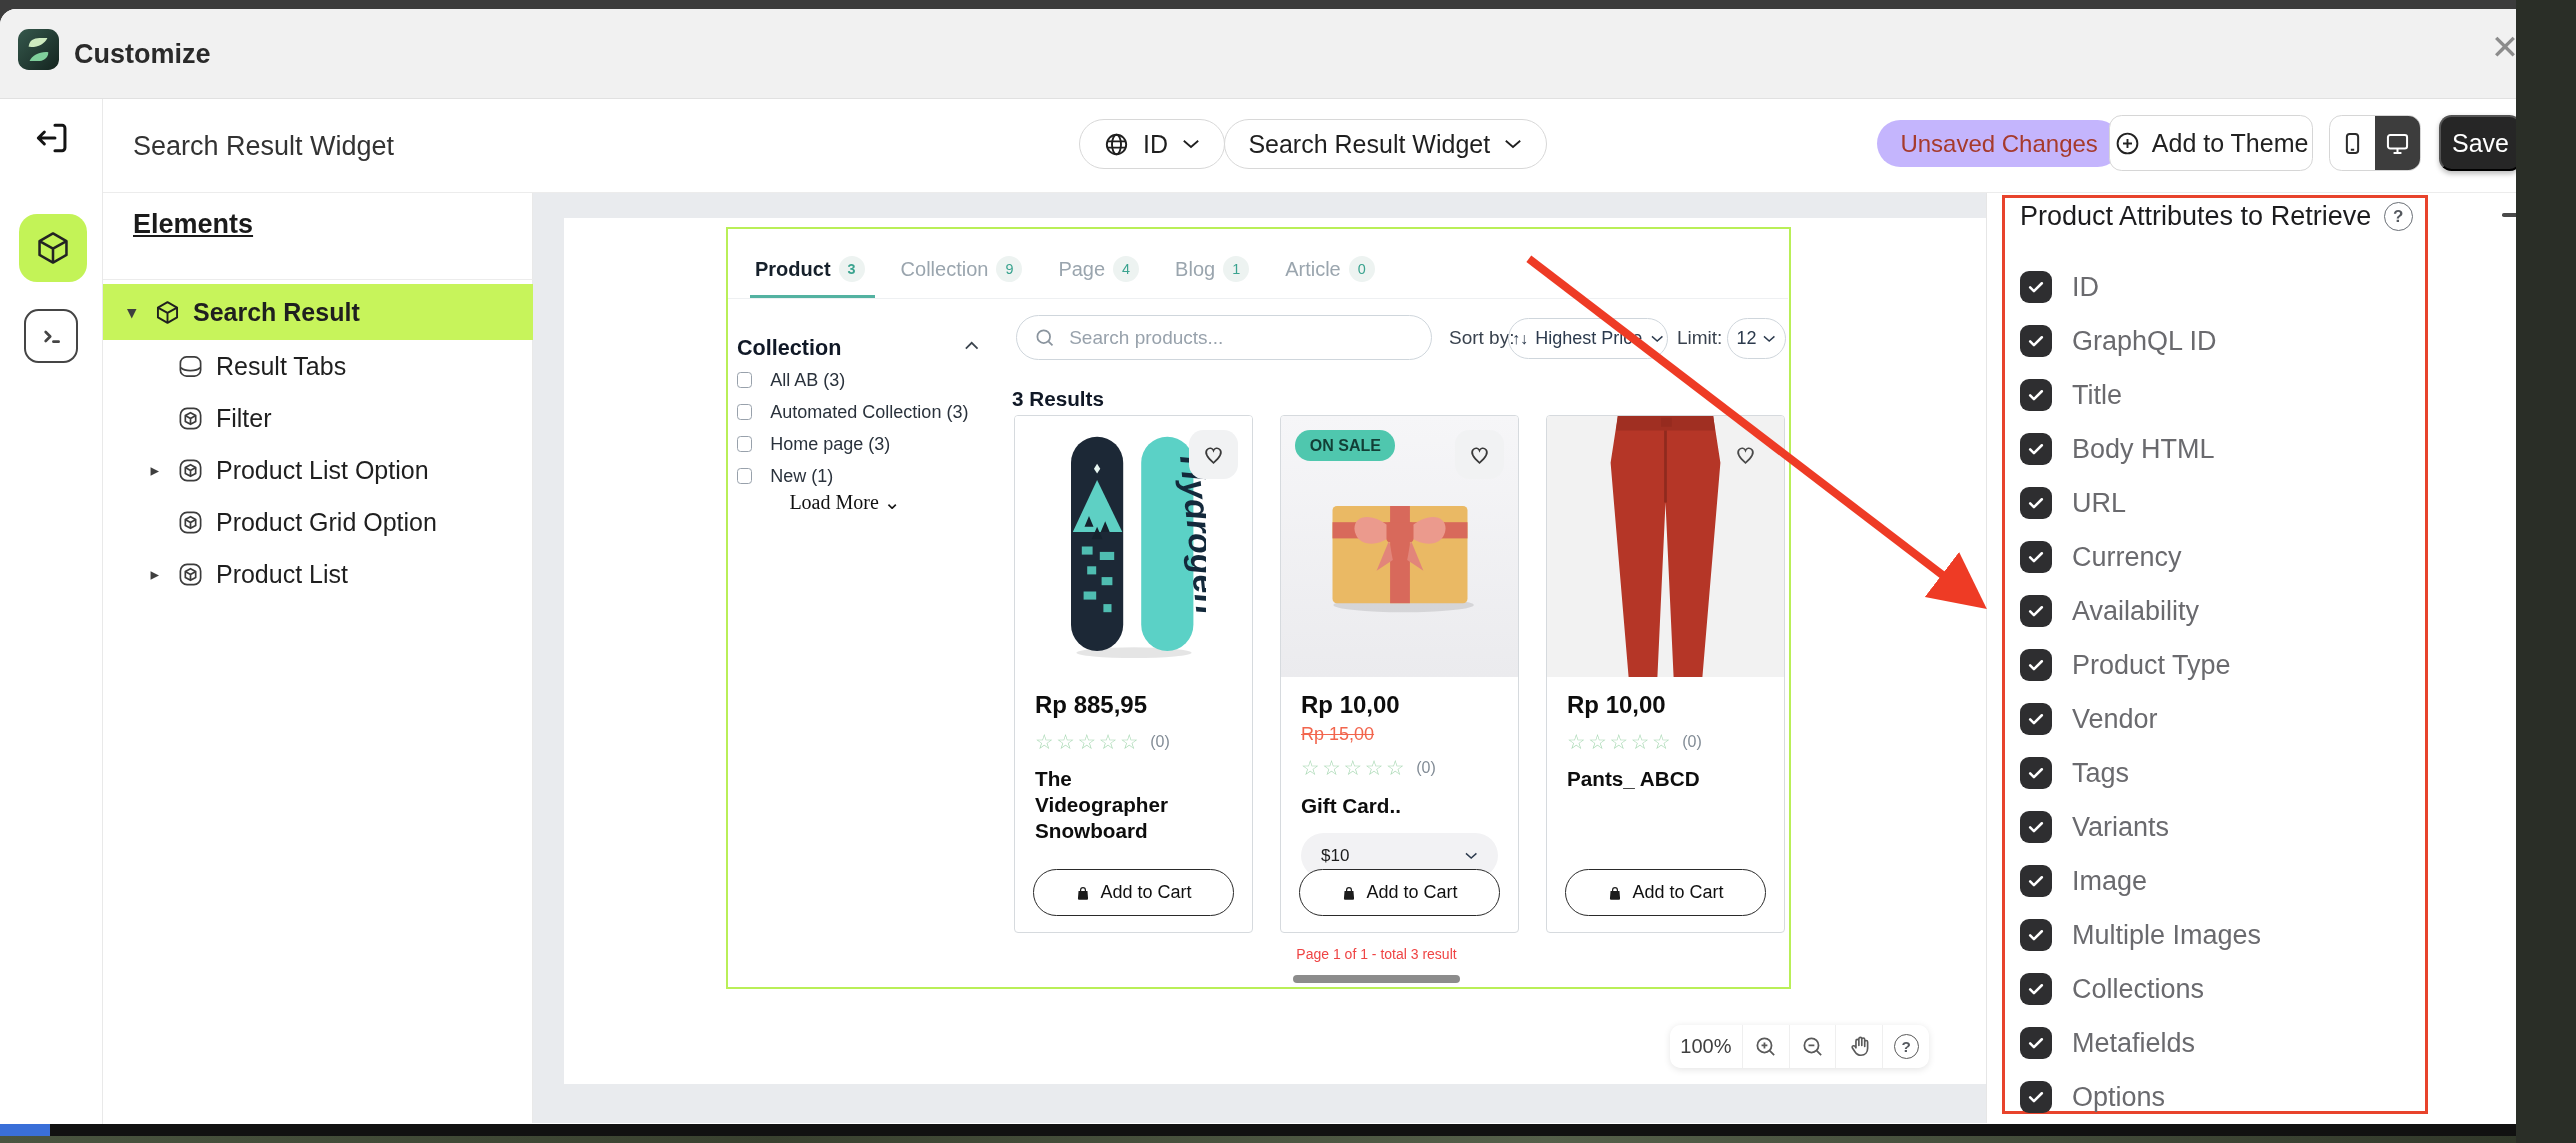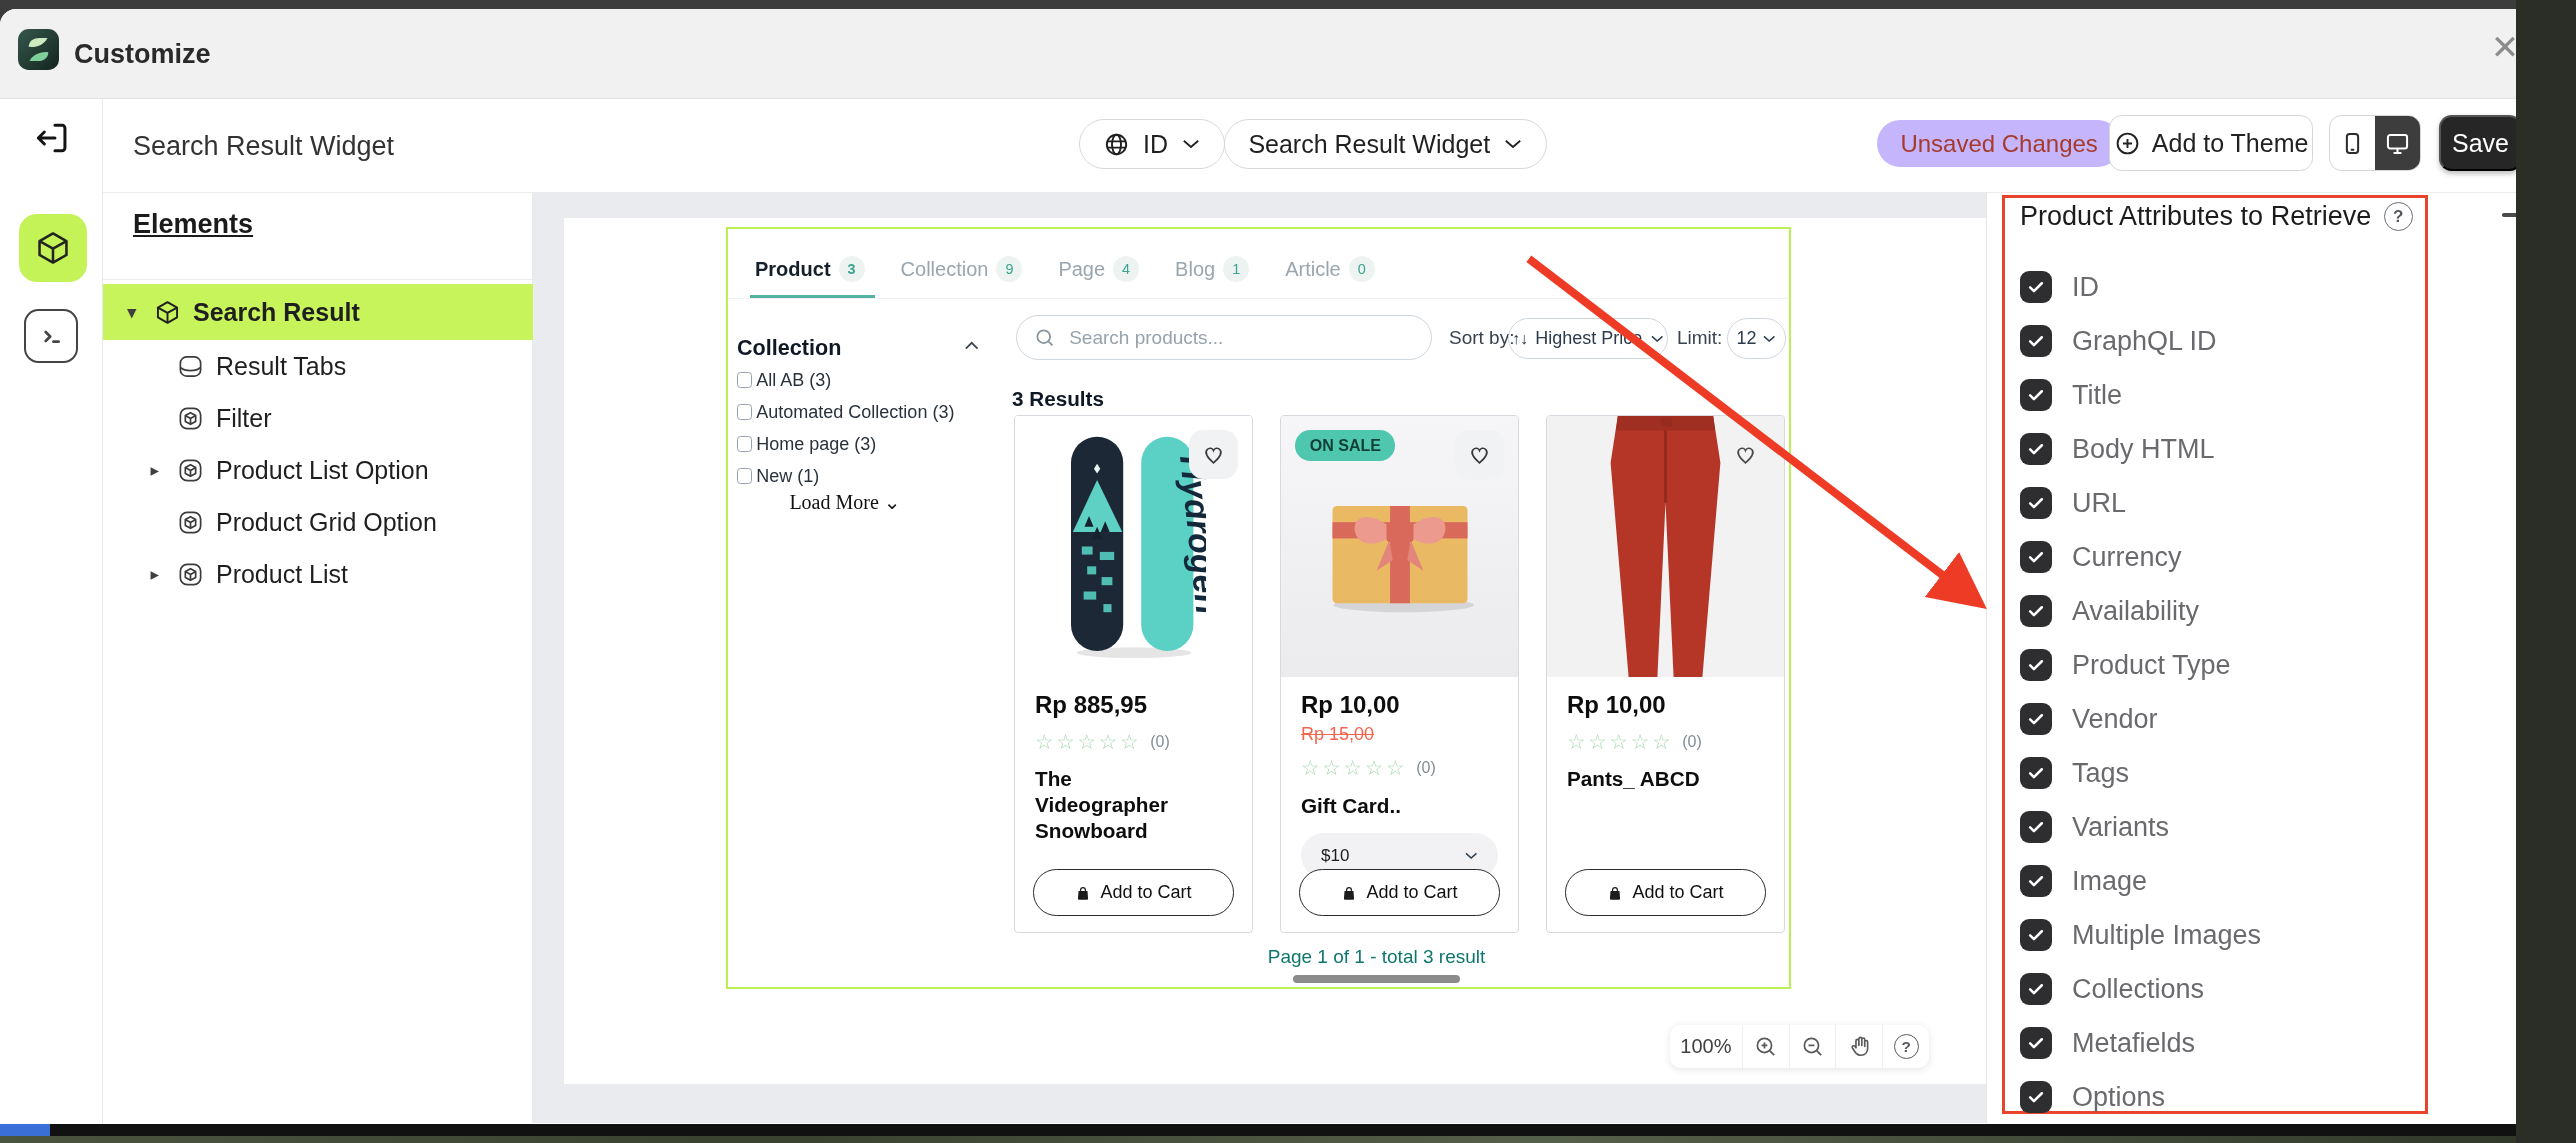--- a/index.html
+++ b/index.html
@@ -71,7 +71,7 @@
   .f-title{left:9px;top:106px;font-size:21.6px;font-weight:700;color:#101826;}
   .f-collapse{left:232px;top:106px;width:23.4px;height:23.4px;color:#3b444e;}
   .fopts{left:9px;top:135px;}
-  .fopt{height:32px;display:flex;align-items:center;gap:4px;font-size:18px;color:#2a323c;cursor:pointer;}
+  .fopt{height:32px;display:flex;align-items:center;gap:18px;font-size:18px;color:#2a323c;cursor:pointer;}
   .fbox{width:15.3px;height:15.3px;border:1.3px solid #98a1ab;border-radius:3.6px;background:#fff;flex:none;}
   .load-more{left:9px;top:261px;width:216px;text-align:center;font-family:"Liberation Serif",serif;font-size:20px;color:#111;cursor:pointer;}
 

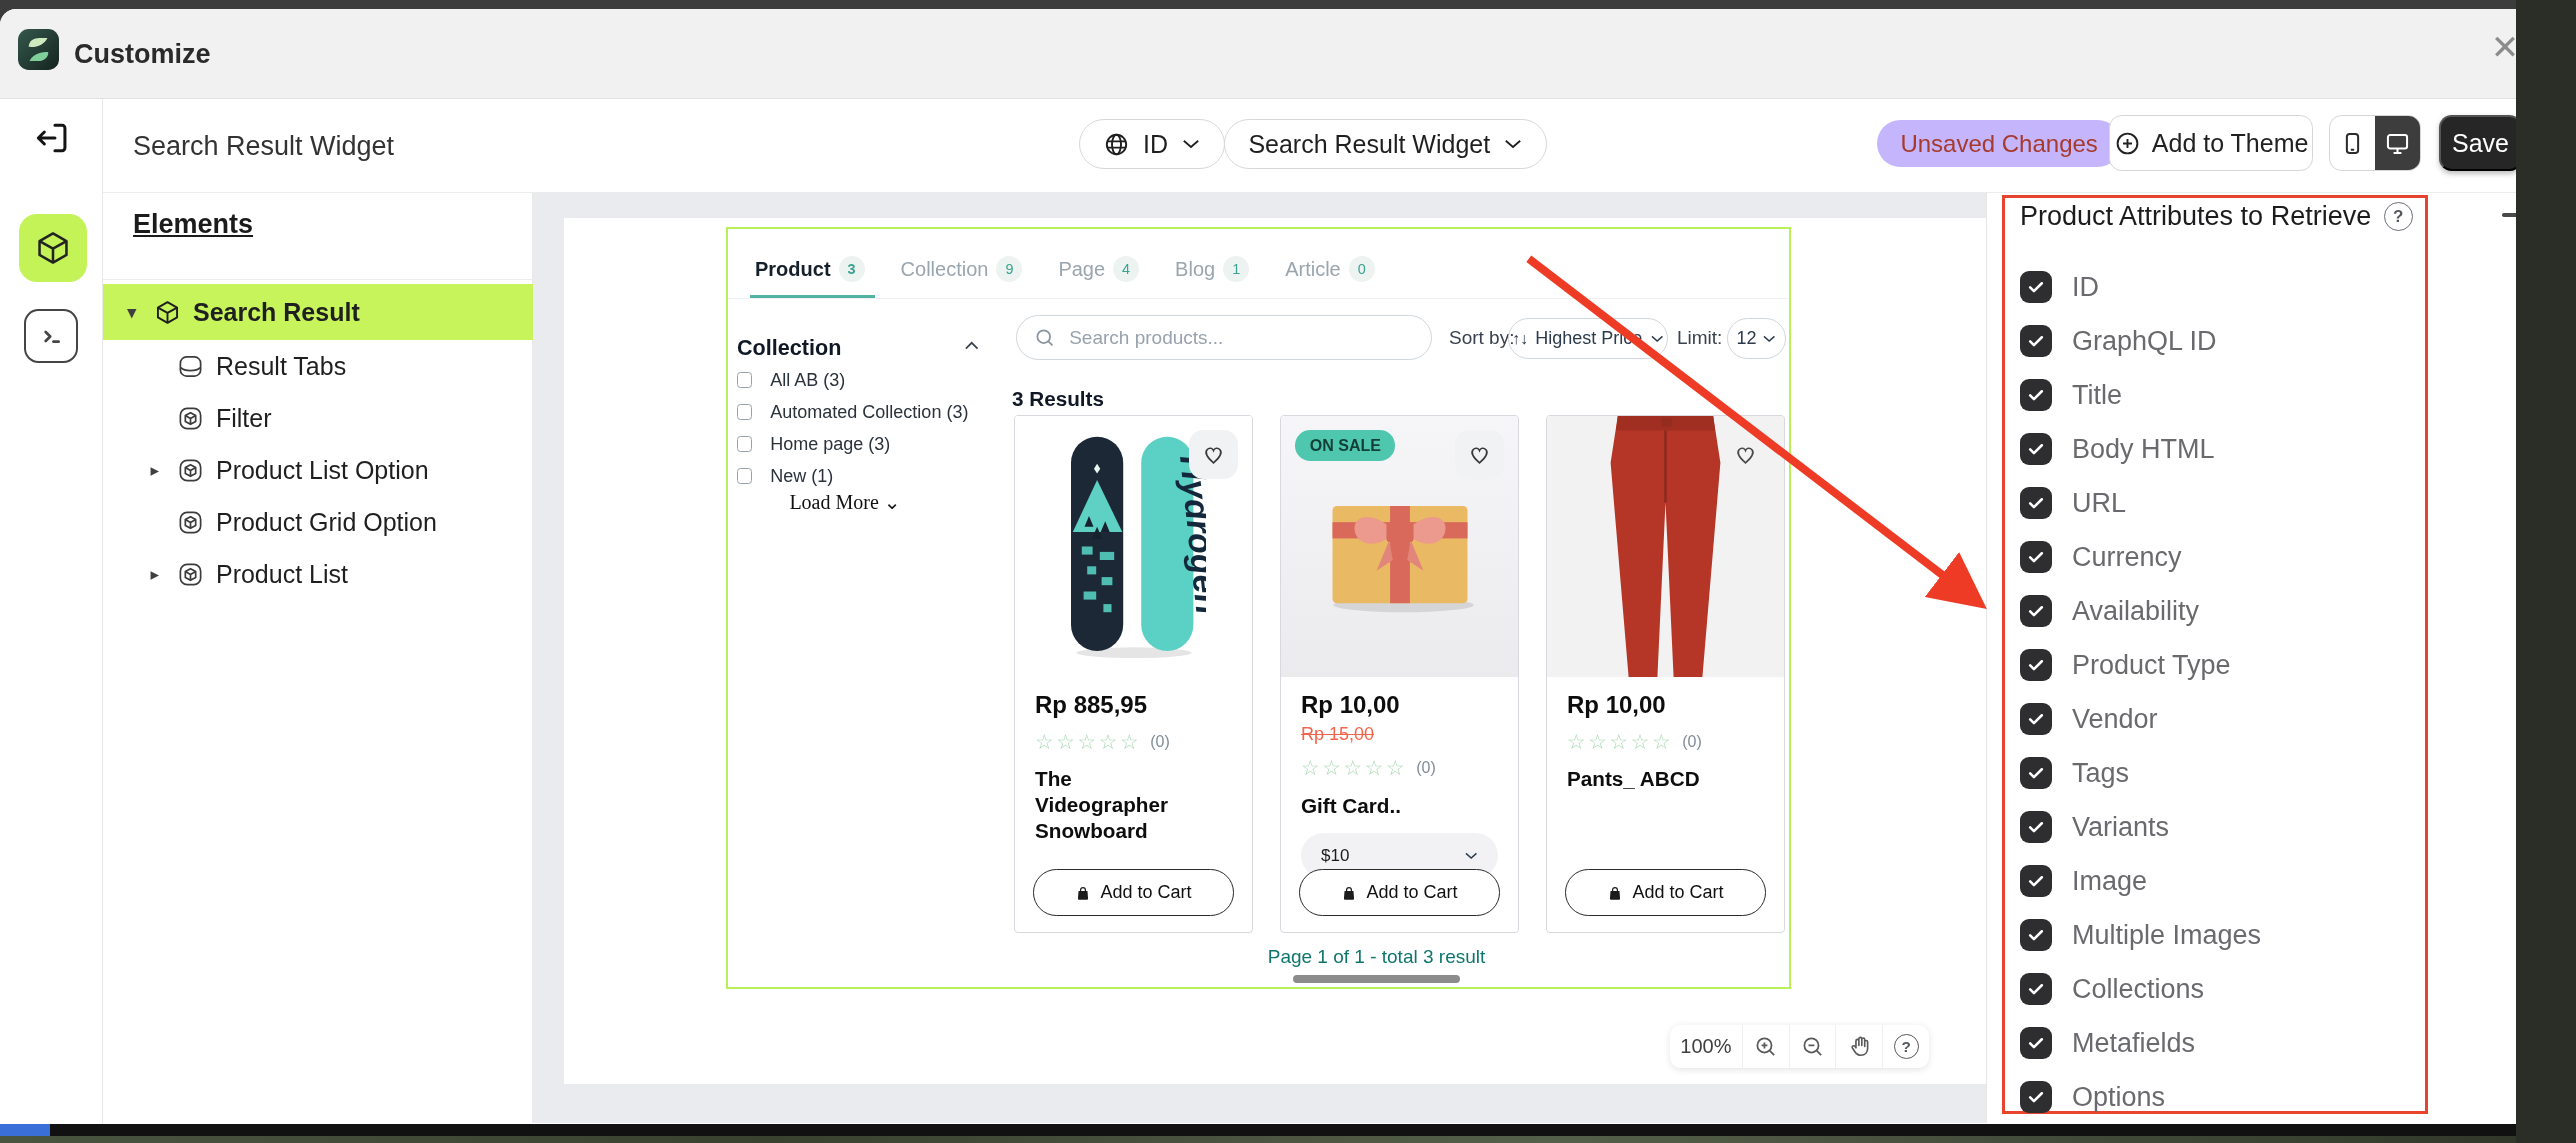--- a/index.html
+++ b/index.html
@@ -99,7 +99,7 @@
   .pname{font-size:20.7px;font-weight:700;color:#0d0d0d;margin-top:12.6px;line-height:1.25;}
   .variant-dd{margin-top:14.4px;height:45px;border-radius:22.5px;background:#f2f2f4;display:flex;align-items:center;justify-content:space-between;padding:0 20px;font-size:17px;color:#1c1c1c;cursor:pointer;}
   .atc-btn{position:absolute;left:18px;right:18px;bottom:16px;height:47px;border:1.3px solid #2a2a2a;border-radius:23.4px;background:#fff;display:flex;align-items:center;justify-content:center;gap:9px;font-size:18px;color:#101010;cursor:pointer;}
-  .pagination{left:424px;top:717px;width:449px;text-align:center;font-size:19px;color:#0f766e;}
+  .pagination{left:424px;top:717px;width:449px;text-align:center;font-size:14px;color:#ef4444;}
   .pagebar{left:565px;top:746px;width:167px;height:8px;border-radius:4.5px;background:#8c8c8c;}
 
   .zoombar{left:1670px;top:1025px;width:259px;height:43px;background:#fff;border-radius:10.8px;box-shadow:0 1.8px 7.2px rgba(0,0,0,.10);display:flex;overflow:hidden;}

